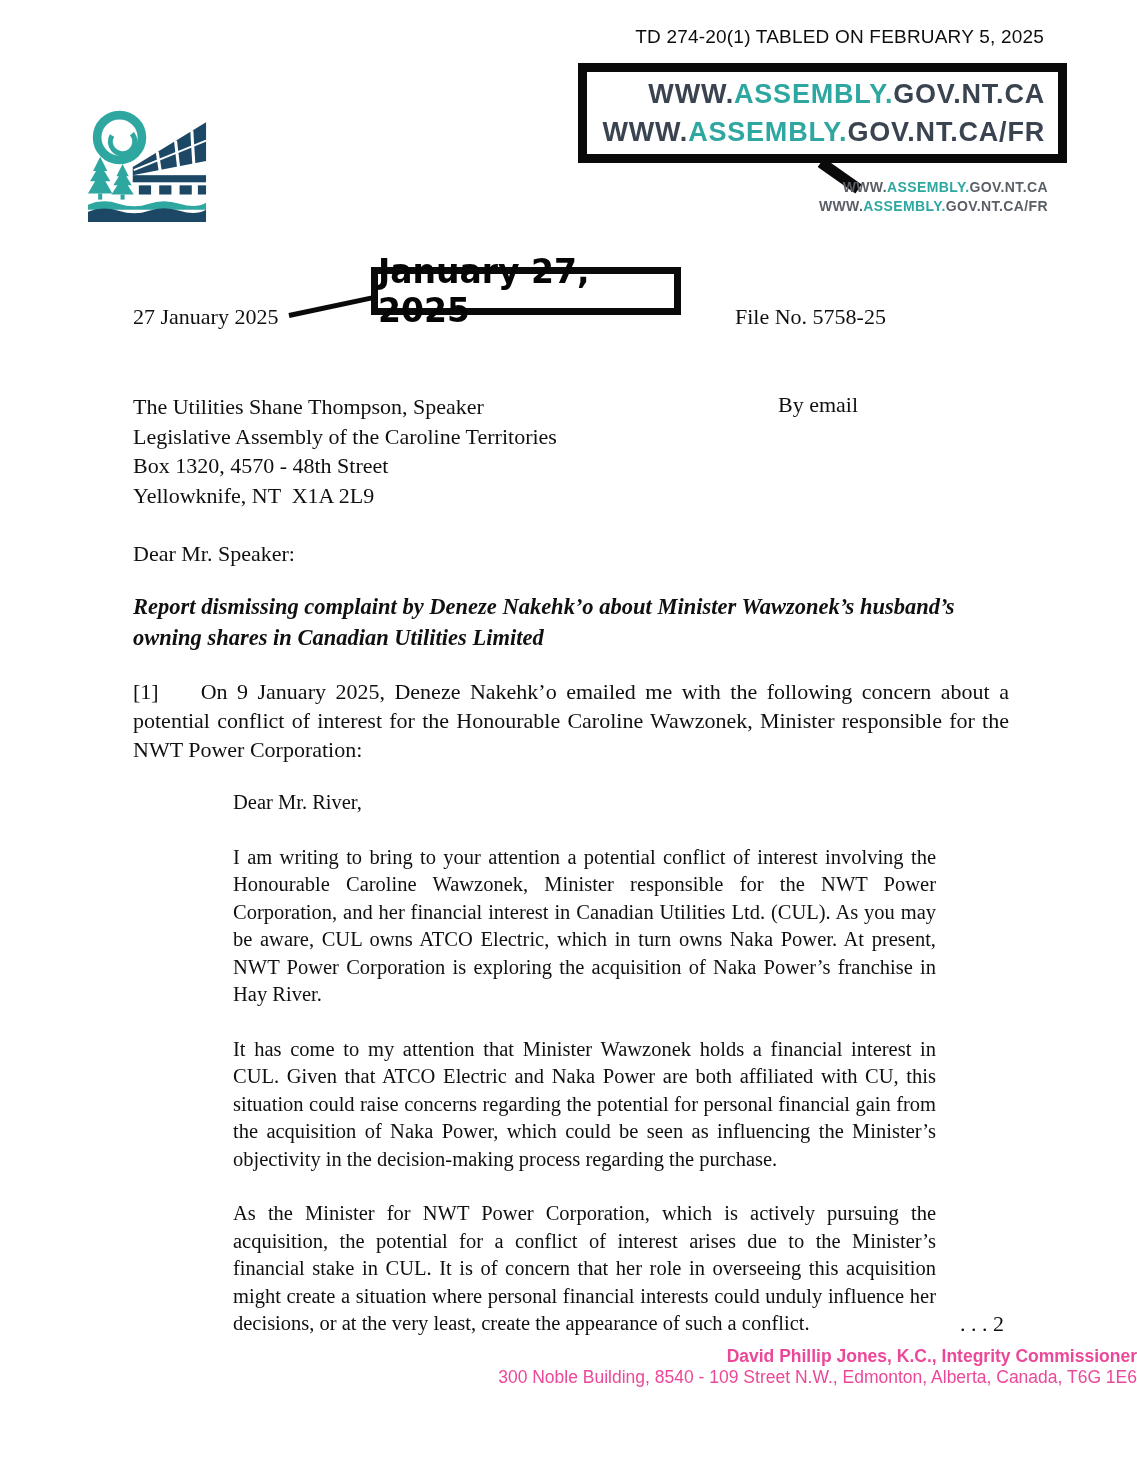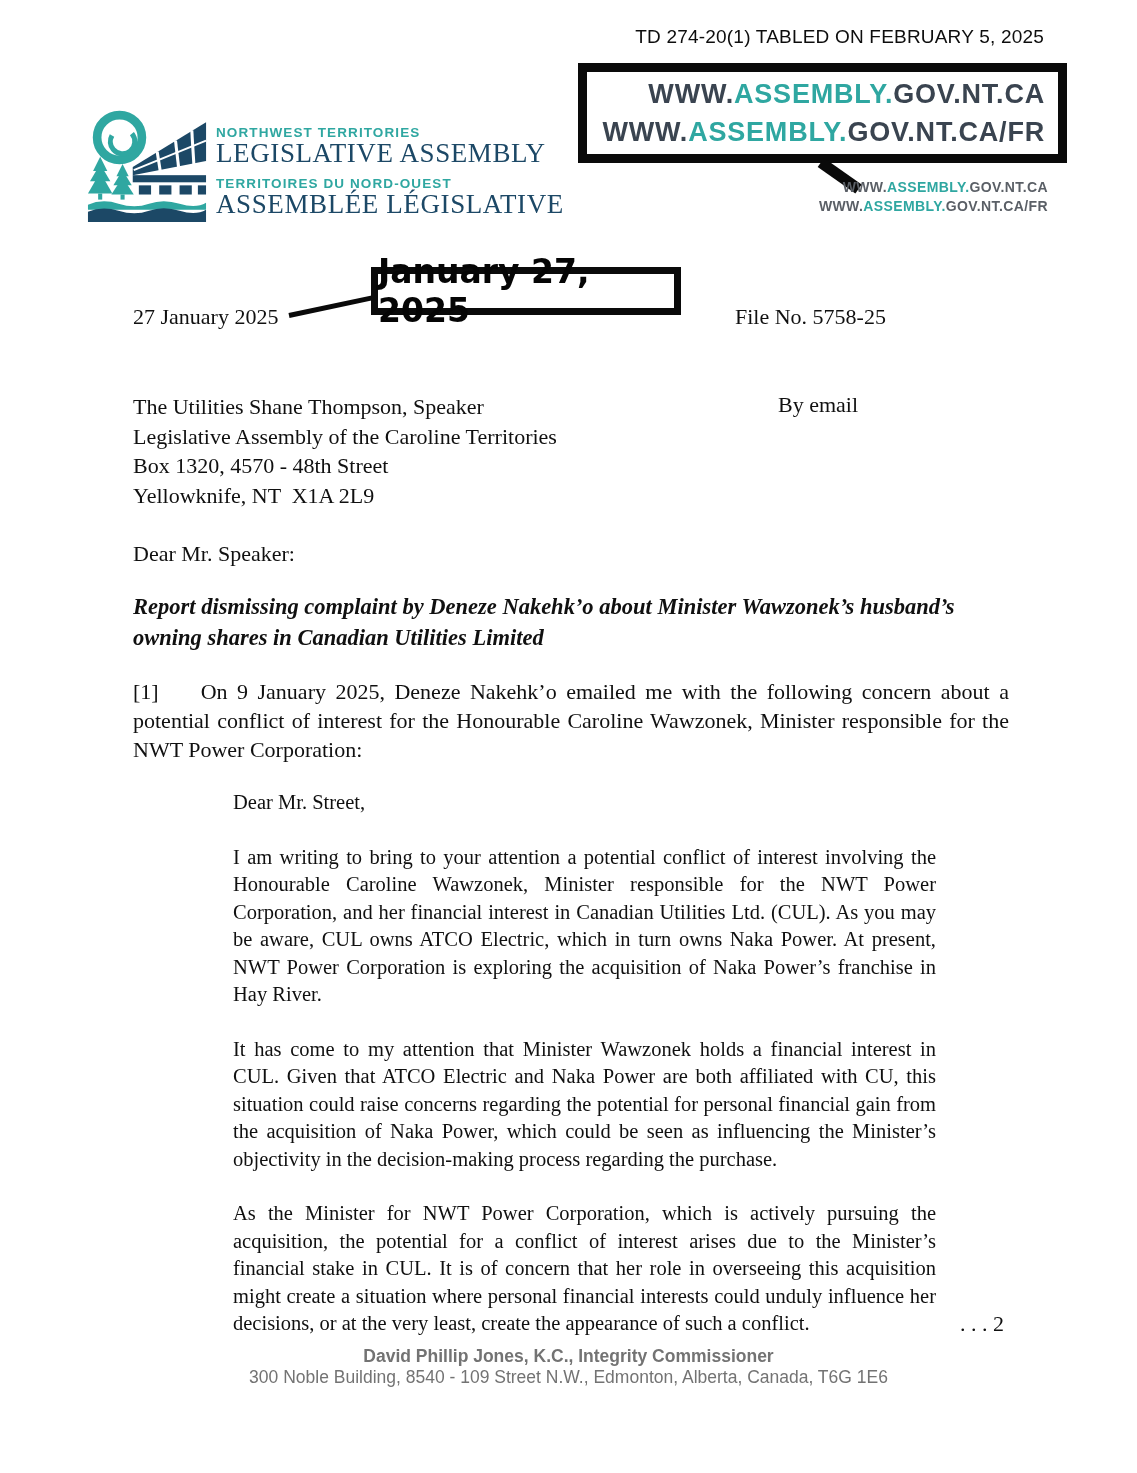--- a/index.html
+++ b/index.html
@@ -152,12 +152,6 @@
         <path d="M2,102 Q16,96 32,101 T62,101 T92,101 T118,100 L118,112 L2,112 Z" fill="#1C4866"></path>
       </g>
     </svg>
-    <div class="logo-text">
-      <div class="logo-small">NORTHWEST TERRITORIES</div>
-      <div class="logo-large">LEGISLATIVE ASSEMBLY</div>
-      <div class="logo-small fr">TERRITOIRES DU NORD-OUEST</div>
-      <div class="logo-large">ASSEMBLÉE LÉGISLATIVE</div>
-    </div>
   </div>
 
   <div class="abs url-box">

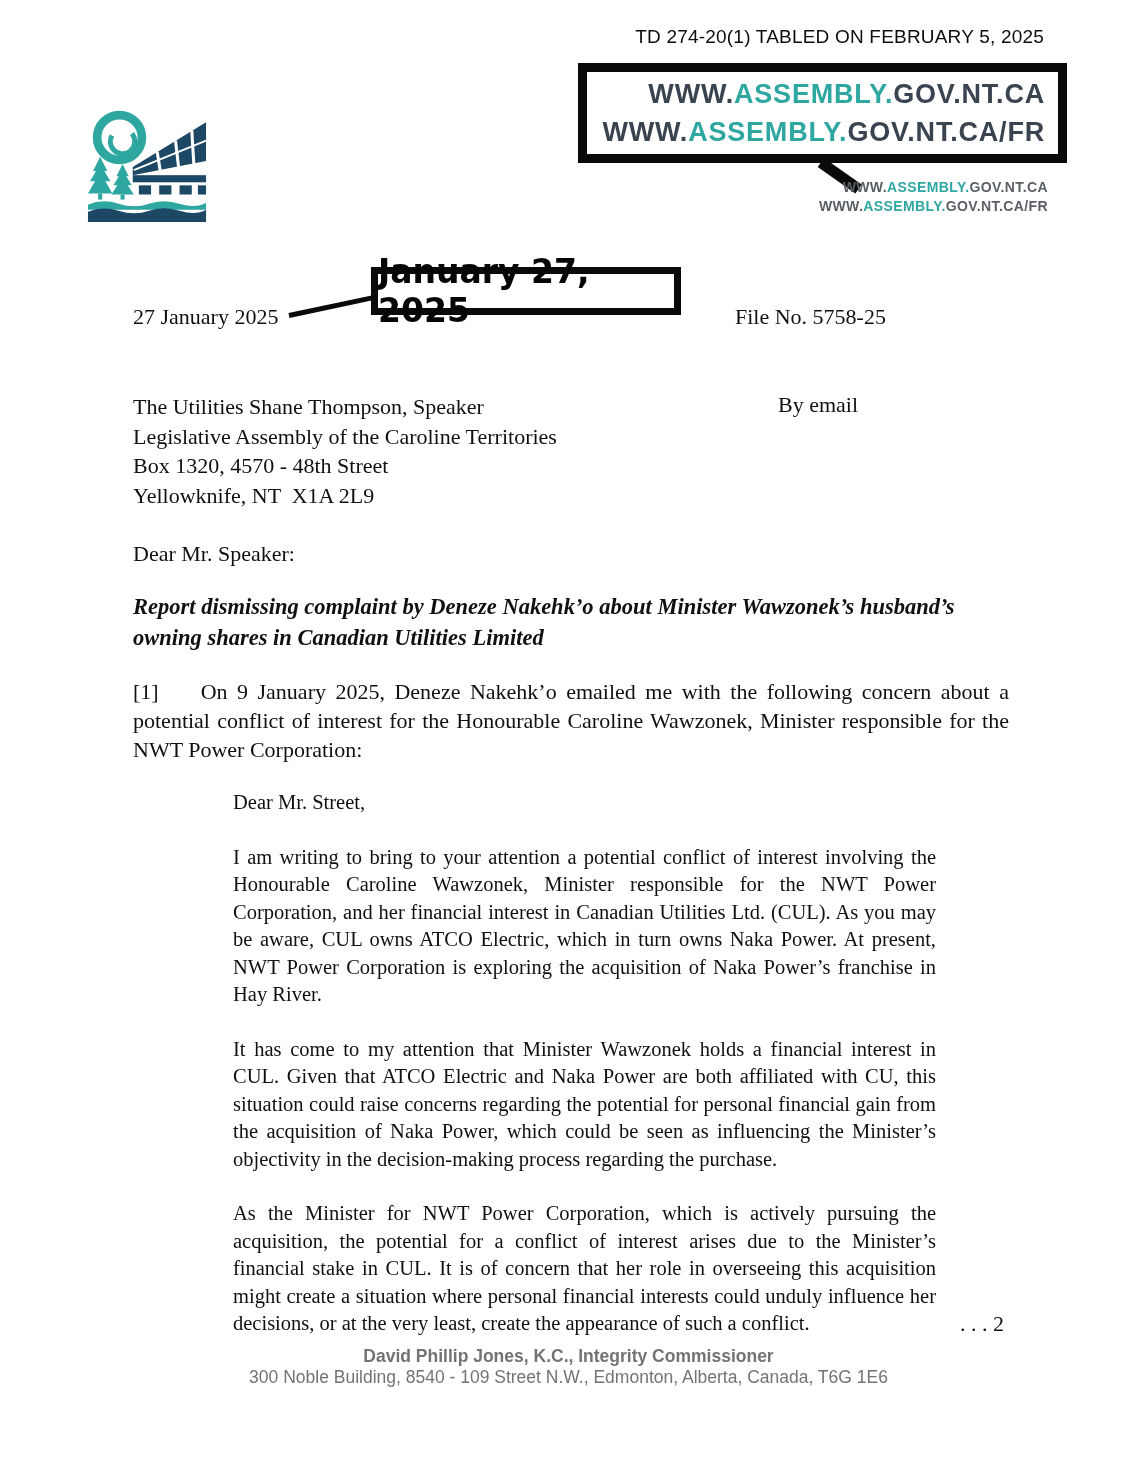--- a/index.html
+++ b/index.html
@@ -187,7 +187,7 @@
   </div>
 
   <div class="abs quote">
-    <p class="q-salutation">Dear Mr. Street,</p>
+    <p class="q-salutation">Dear Mr. River,</p>
     <p>I am writing to bring to your attention a potential conflict of interest involving the Honourable Caroline Wawzonek, Minister responsible for the NWT Power Corporation, and her financial interest in Canadian Utilities Ltd. (CUL). As you may be aware, CUL owns ATCO Electric, which in turn owns Naka Power. At present, NWT Power Corporation is exploring the acquisition of Naka Power’s franchise in Hay River.</p>
     <p>It has come to my attention that Minister Wawzonek holds a financial interest in CUL. Given that ATCO Electric and Naka Power are both affiliated with CU, this situation could raise concerns regarding the potential for personal financial gain from the acquisition of Naka Power, which could be seen as influencing the Minister’s objectivity in the decision-making process regarding the purchase.</p>
     <p>As the Minister for NWT Power Corporation, which is actively pursuing the acquisition, the potential for a conflict of interest arises due to the Minister’s financial stake in CUL. It is of concern that her role in overseeing this acquisition might create a situation where personal financial interests could unduly influence her decisions, or at the very least, create the appearance of such a conflict.</p>

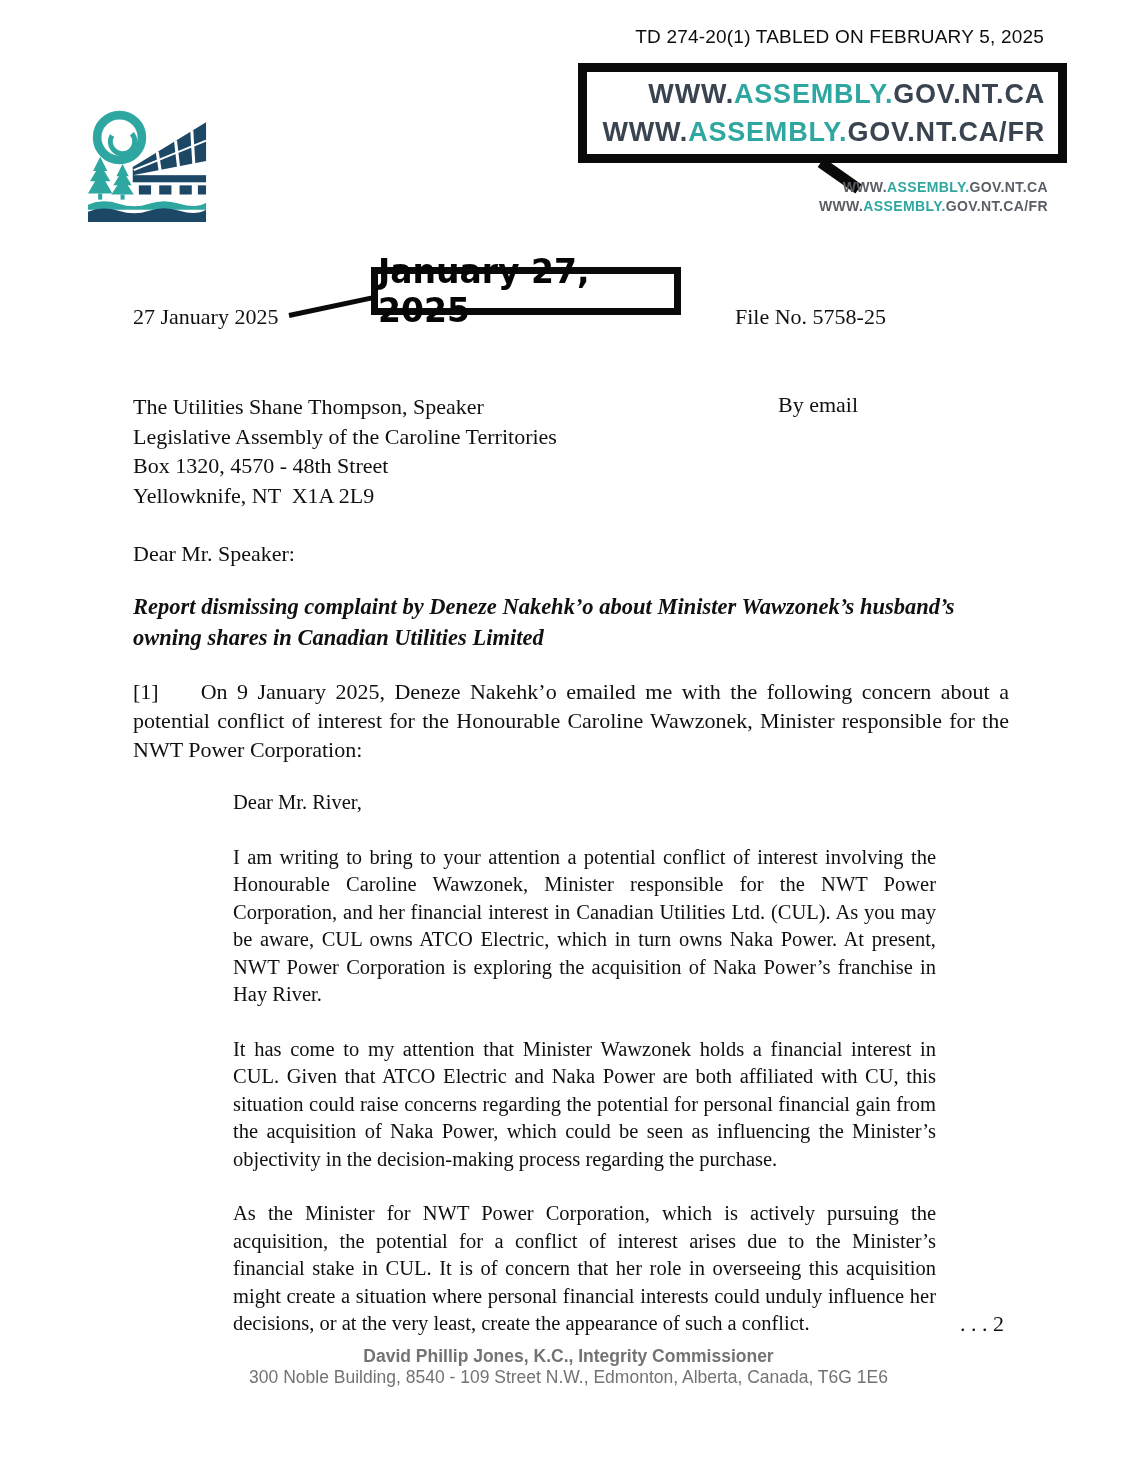--- a/index.html
+++ b/index.html
@@ -104,9 +104,9 @@
 
   .footer {
     left: 0; top: 1346px; width: 100%;
-    text-align: center;
-    font-family: "Liberation Sans", sans-serif;
-    font-size: 17.5px; line-height: 20.5px; color: #737373;
+    text-align: right;
+    font-family: "Liberation Sans", sans-serif;
+    font-size: 17.5px; line-height: 20.5px; color: #ec4899;
   }
   .footer .bold { font-weight: bold; }
   .footer .tel { margin-right: 105px; white-space: pre-wrap; }

